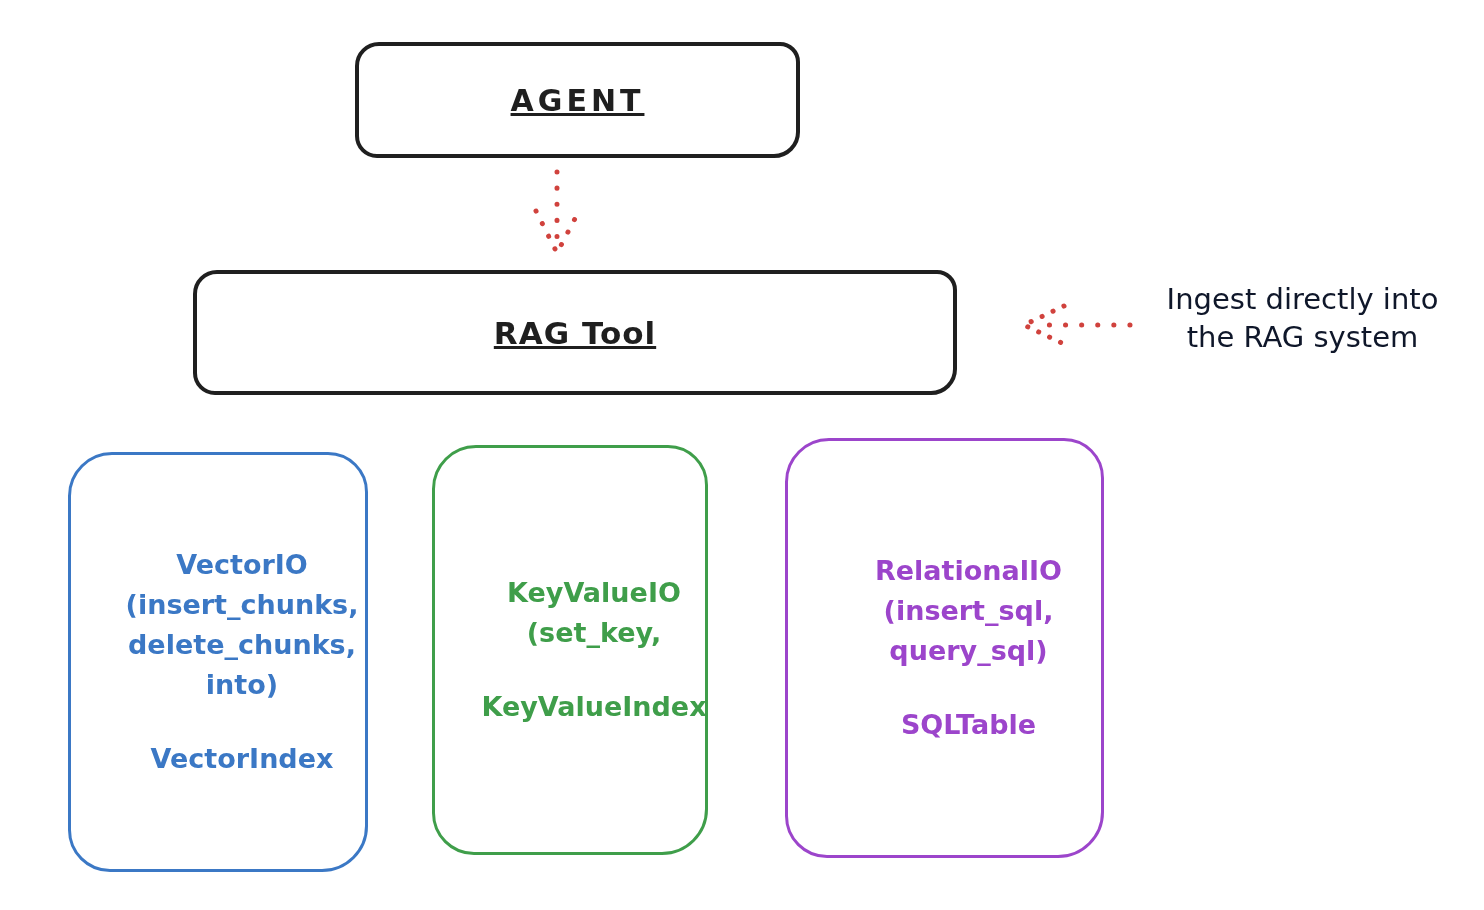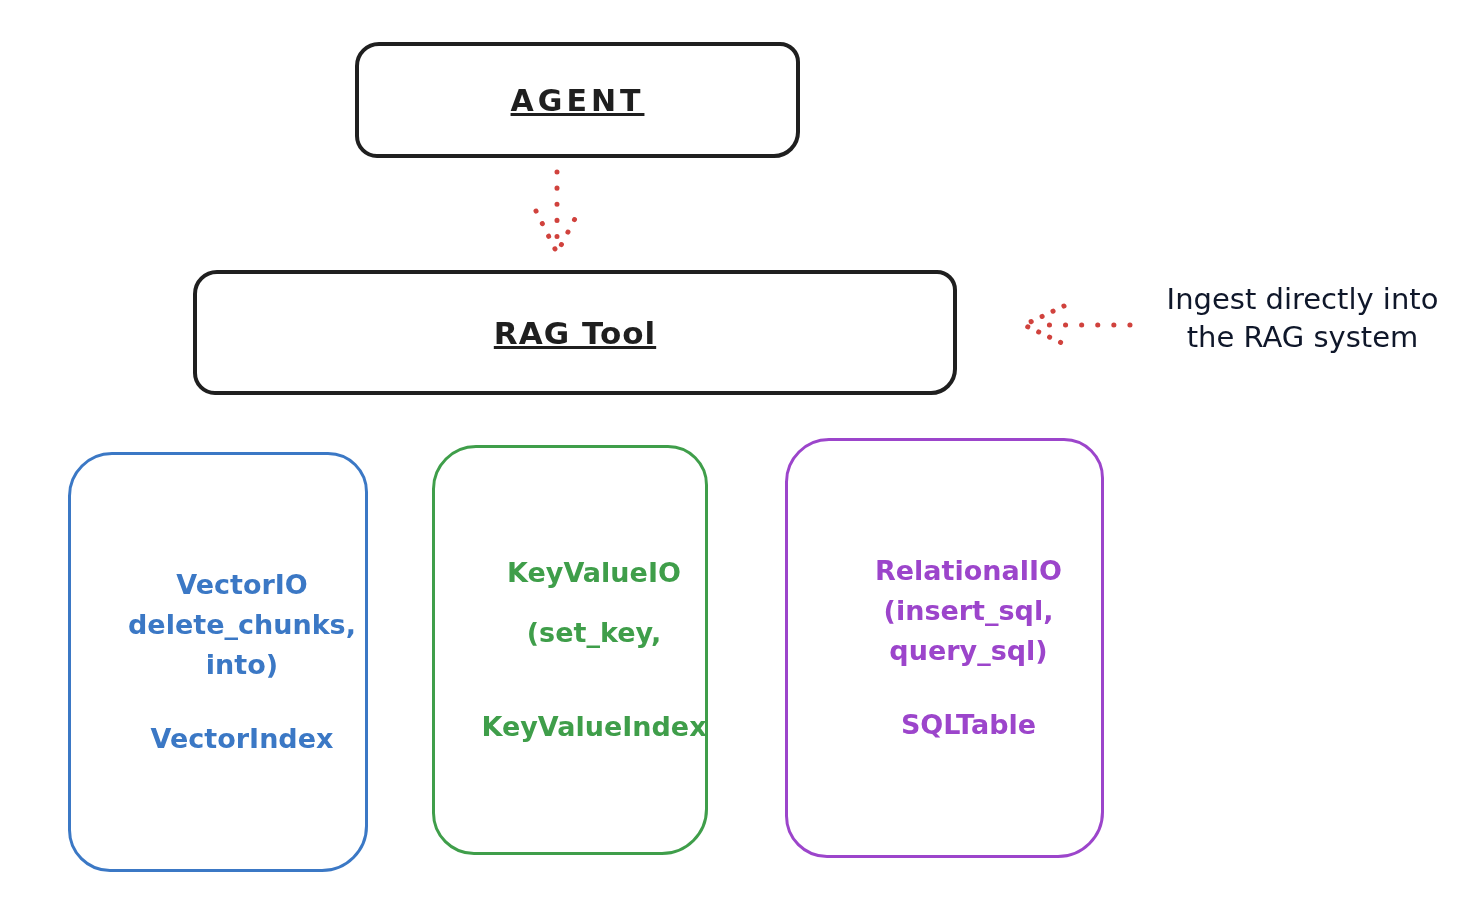--- a/index.html
+++ b/index.html
@@ -125,6 +125,7 @@
 
   <div class="node store-node vector-node">
     <div>VectorIO</div>
+    <div>(insert_chunks,</div>
     <div>delete_chunks,</div>
     <div>into)</div>
     <div class="store-footer">VectorIndex</div>

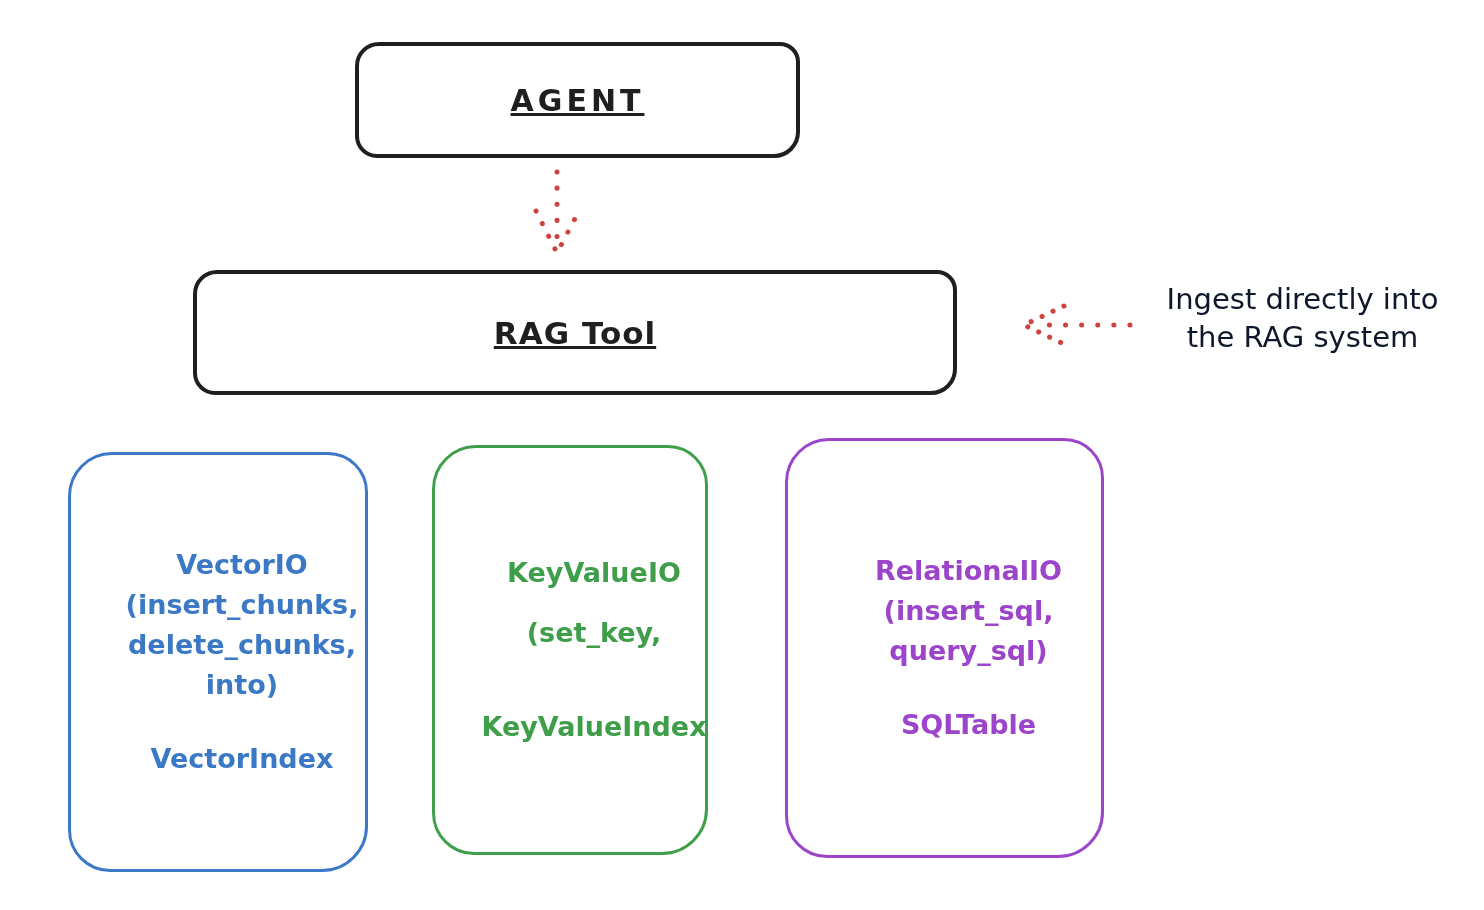--- a/index.html
+++ b/index.html
@@ -72,7 +72,6 @@
     width: 276px; height: 410px;
     border: 3.5px solid #3f9e4a;
     color: #3f9e4a;
-    gap: 20px;
   }
   .relational-node {
     left: 785px; top: 438px;

